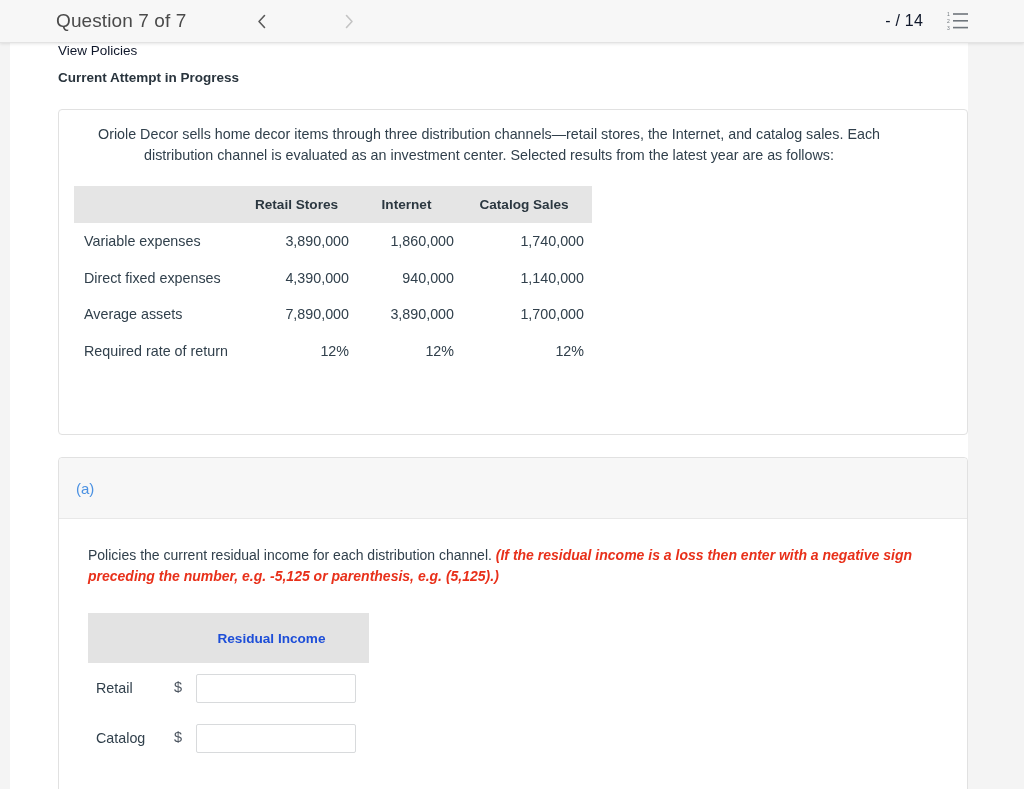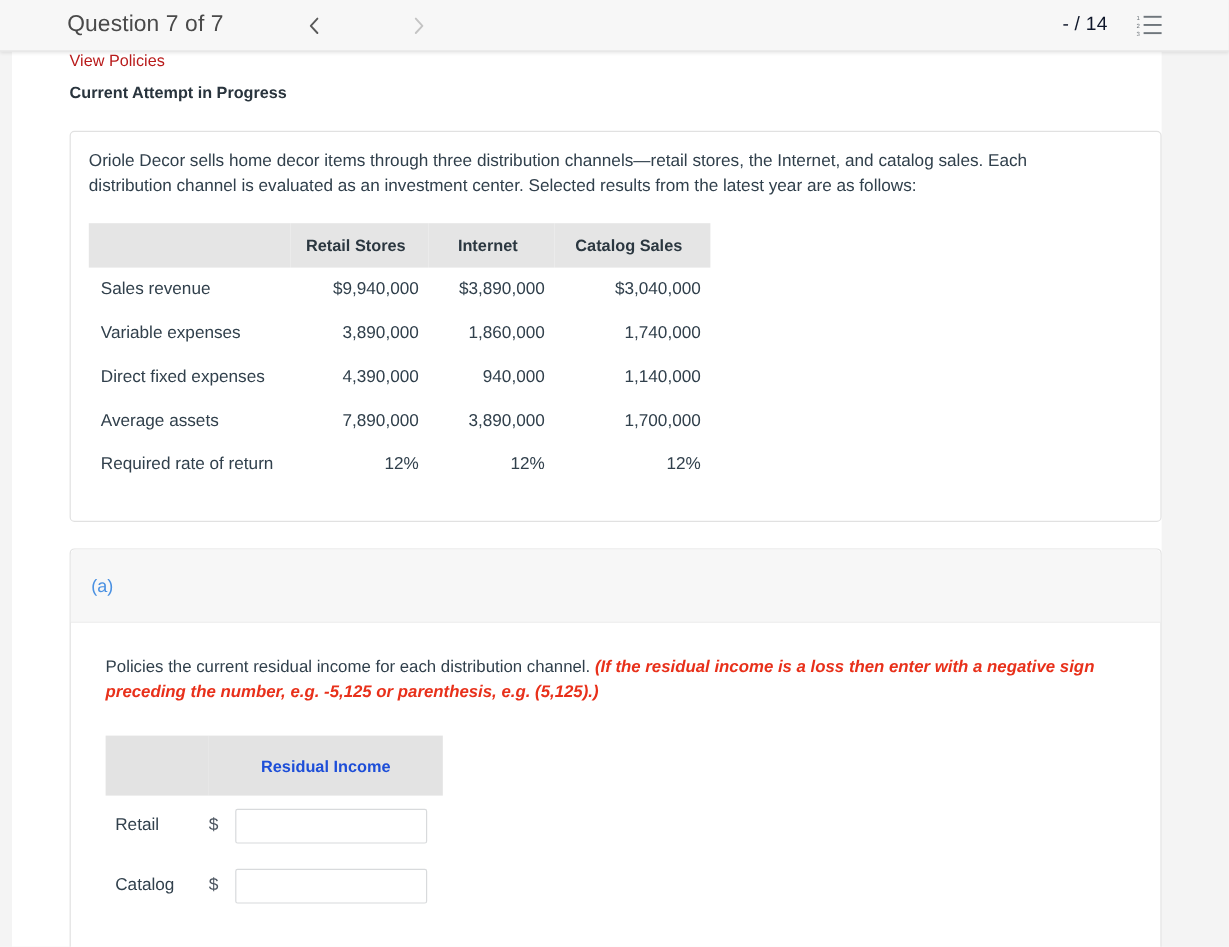--- a/index.html
+++ b/index.html
@@ -105,7 +105,7 @@
     top: 0px;
     left: 48px;
     font-size: 13.5px;
-    color: #b91c1c;
+    color: #0f172a;
     cursor: pointer;
     text-decoration: none;
   }

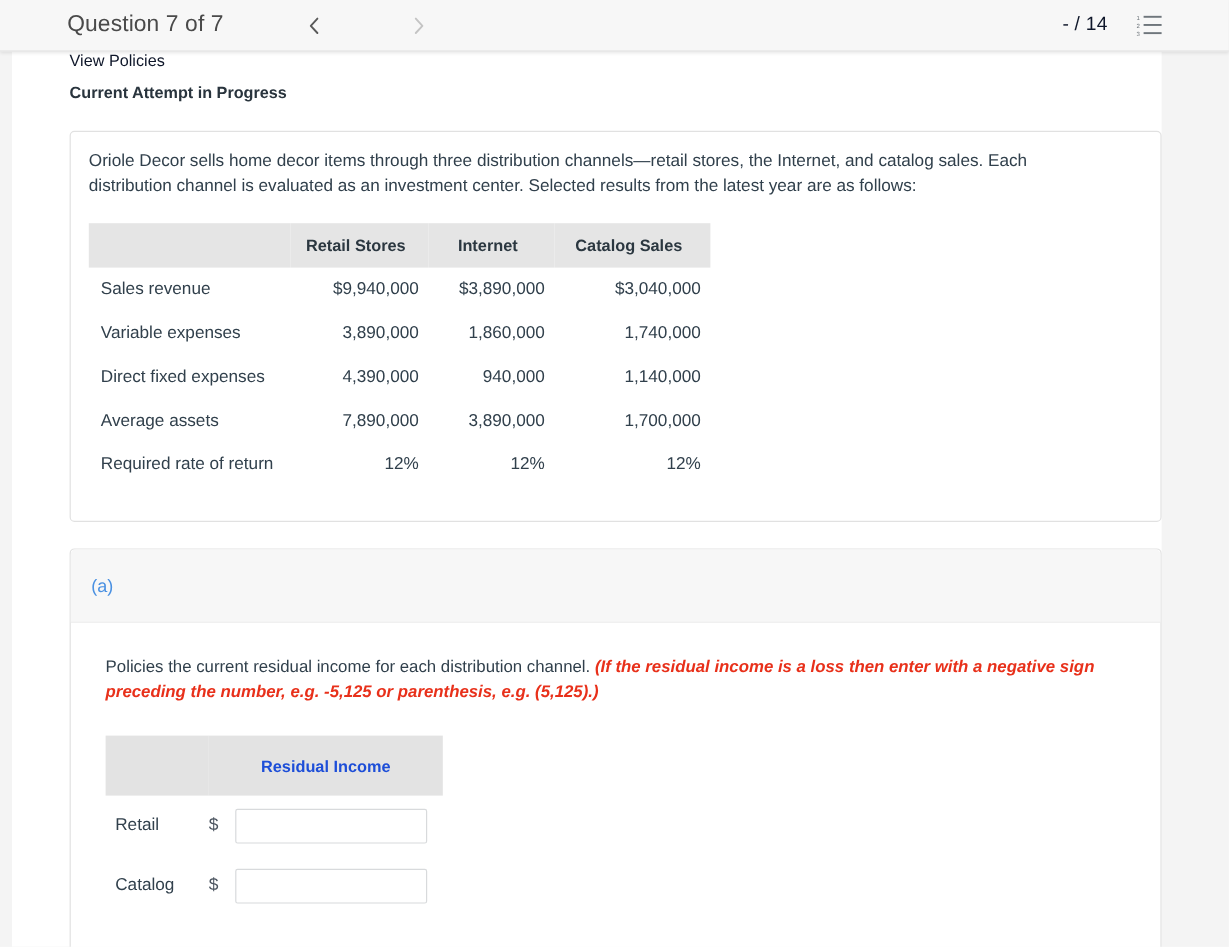--- a/index.html
+++ b/index.html
@@ -139,6 +139,7 @@
     font-size: 14.3px;
     line-height: 21px;
     color: #31404c;
+    text-align: center;
   }
 
   

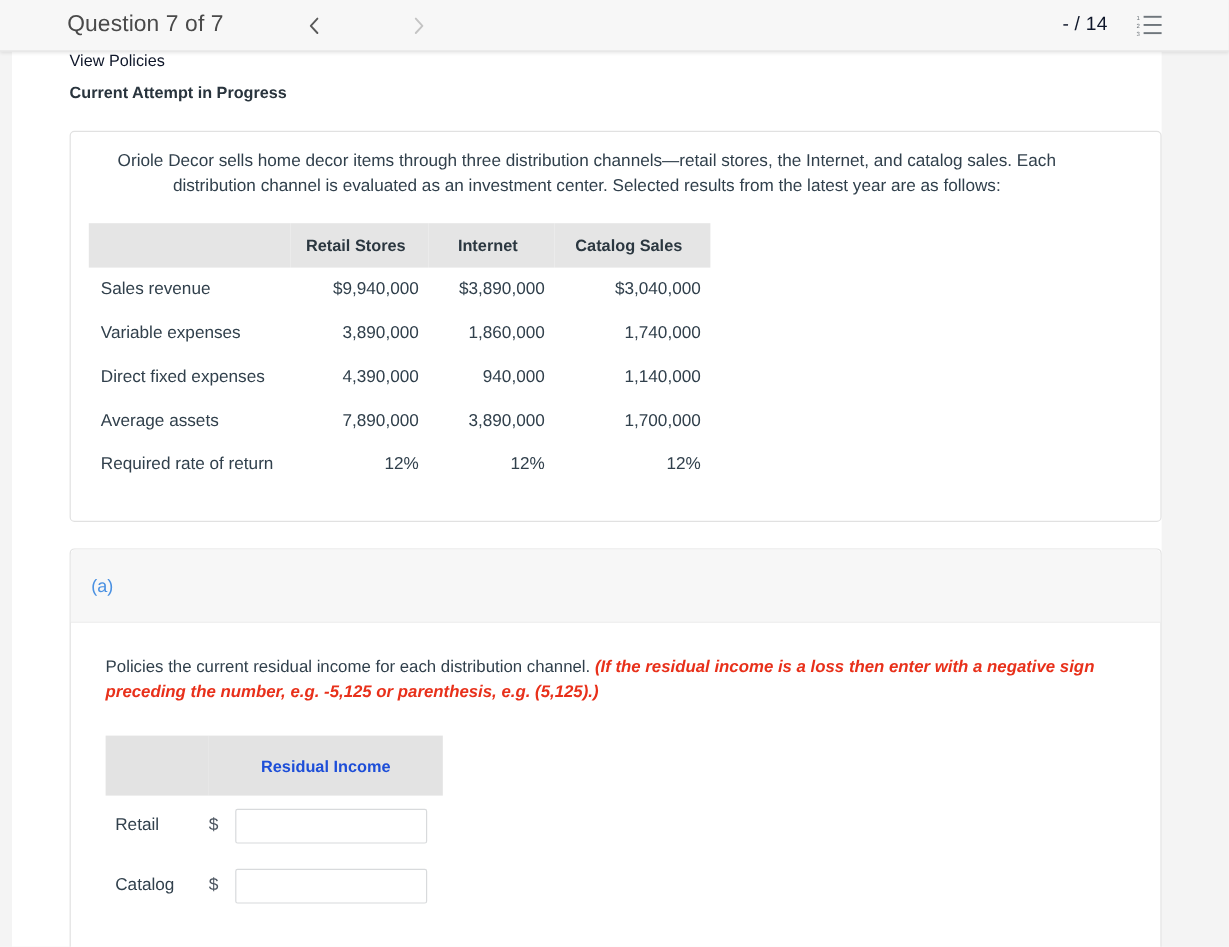--- a/index.html
+++ b/index.html
@@ -324,12 +324,6 @@
           </tr>
         </thead>
         <tbody>
-          <tr>
-            <td class="rowhead-cell">Sales revenue</td>
-            <td class="numeric">$9,940,000</td>
-            <td class="numeric">$3,890,000</td>
-            <td class="numeric">$3,040,000</td>
-          </tr>
           <tr>
             <td class="rowhead-cell">Variable expenses</td>
             <td class="numeric">3,890,000</td>

